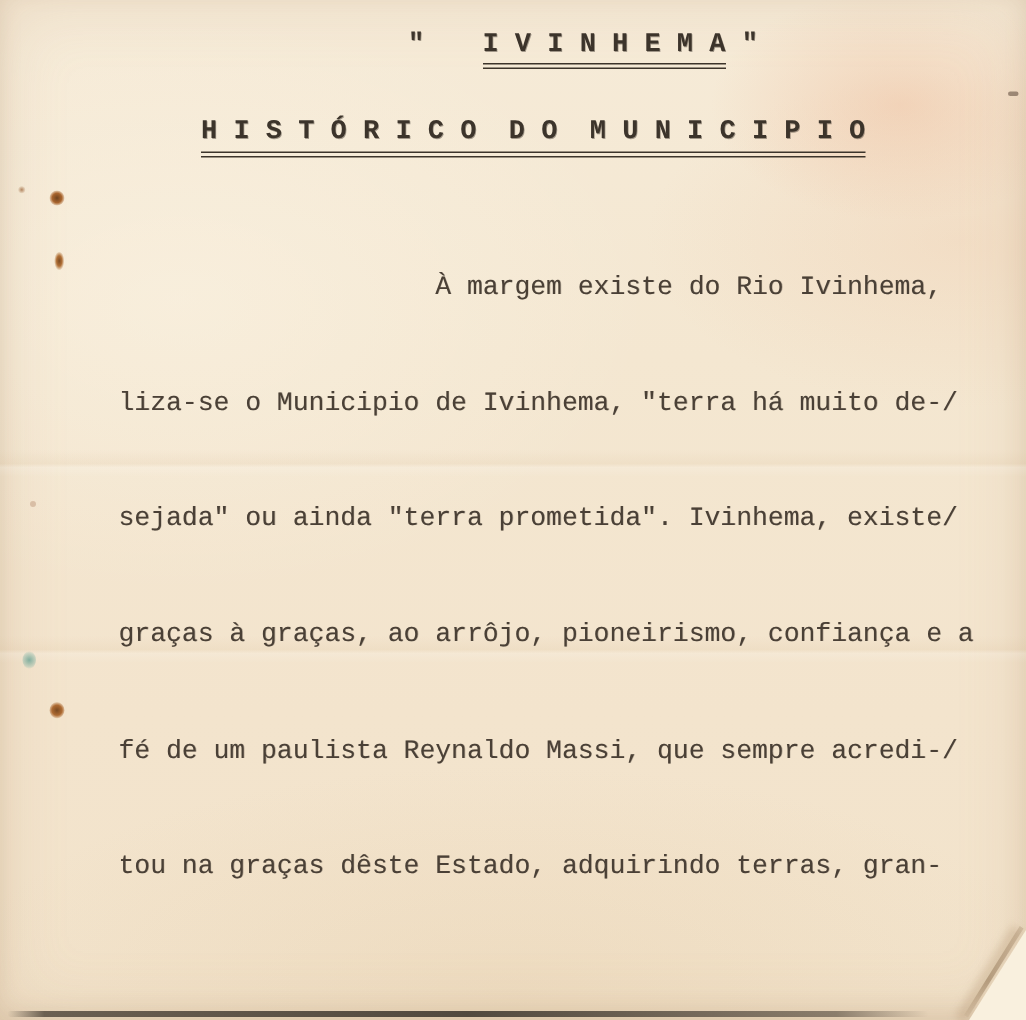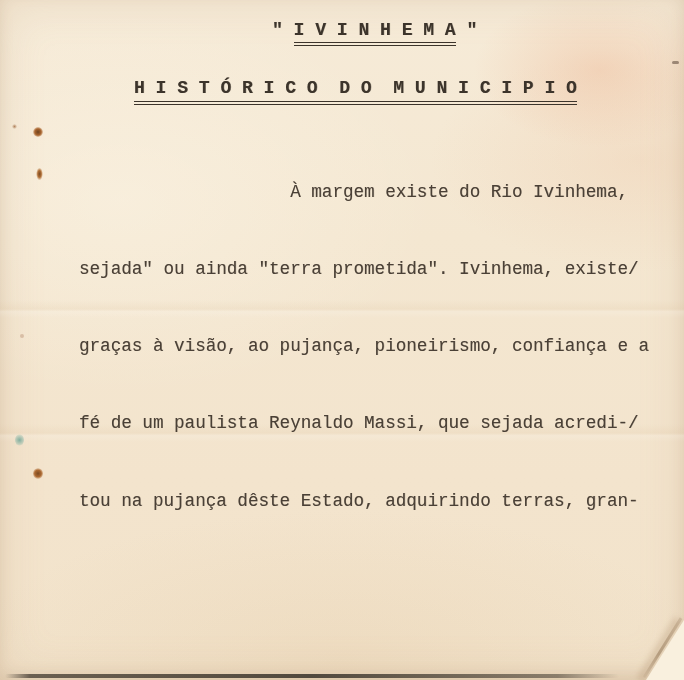--- a/index.html
+++ b/index.html
@@ -28,7 +28,7 @@
     font-size: 18px; font-weight: bold; white-space: pre;
     color: #3c342b; text-shadow: 0.5px 0.4px 0 rgba(60,52,43,0.45);
   }
-  .doc-title .dbl { border-bottom: 4px double #3c342b; padding-bottom: 2px; }
+  .doc-title .dbl { border-bottom: 4px double #3c342b; padding-bottom: 2px; margin-left: 28px; }
 
   .doc-heading {
     position: absolute; left: 134px; top: 78px;

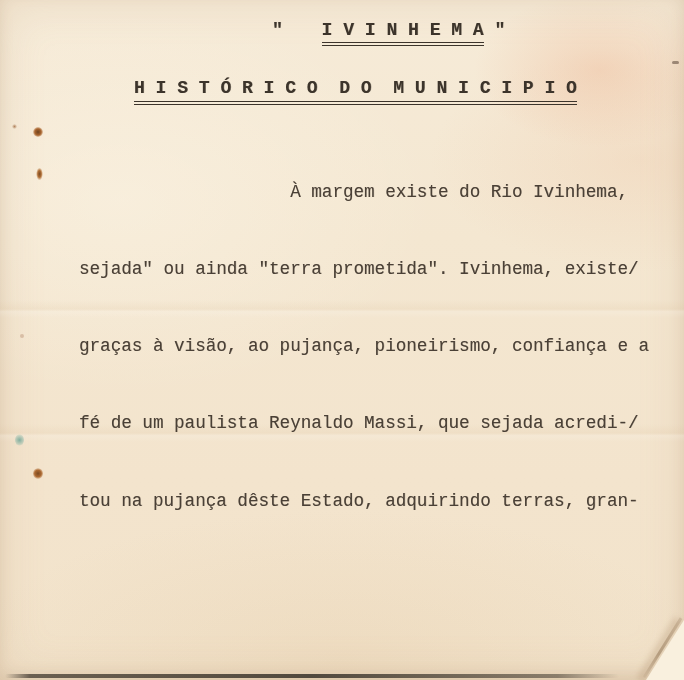--- a/index.html
+++ b/index.html
@@ -87,6 +87,7 @@
 
   <div class="bodytext">
     <div class="ln">                    À margem existe do Rio Ivinhema,</div>
+    <div class="ln">liza-se o Municipio de Ivinhema, "terra há muito de-/</div>
     <div class="ln">sejada" ou ainda "terra prometida". Ivinhema, existe/</div>
     <div class="ln">graças à visão, ao pujança, pioneirismo, confiança e a</div>
     <div class="ln">fé de um paulista Reynaldo Massi, que sejada acredi-/</div>

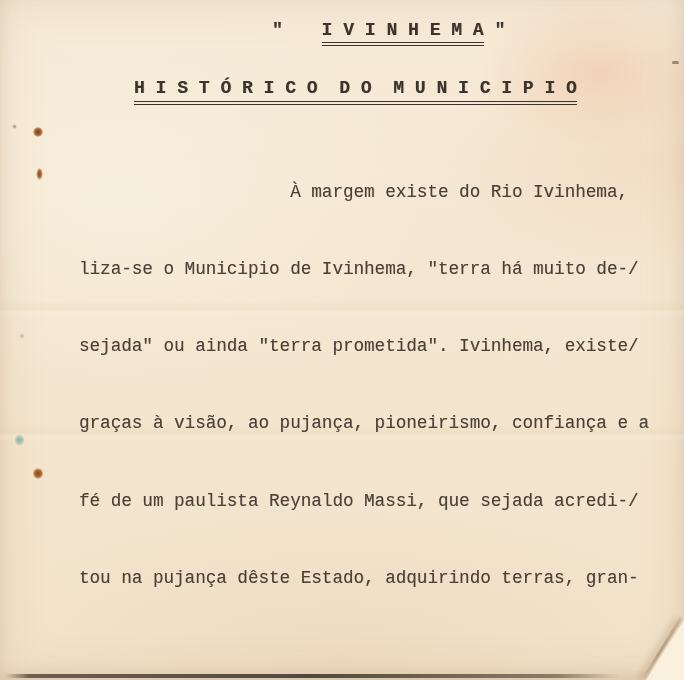--- a/index.html
+++ b/index.html
@@ -89,7 +89,7 @@
     <div class="ln">                    À margem existe do Rio Ivinhema,</div>
     <div class="ln">liza-se o Municipio de Ivinhema, "terra há muito de-/</div>
     <div class="ln">sejada" ou ainda "terra prometida". Ivinhema, existe/</div>
-    <div class="ln">graças à visão, ao pujança, pioneirismo, confiança e a</div>
+    <div class="ln">graças à graças, ao arrôjo, pioneirismo, confiança e a</div>
     <div class="ln">fé de um paulista Reynaldo Massi, que sejada acredi-/</div>
     <div class="ln">tou na pujança dêste Estado, adquirindo terras, gran-</div>
     

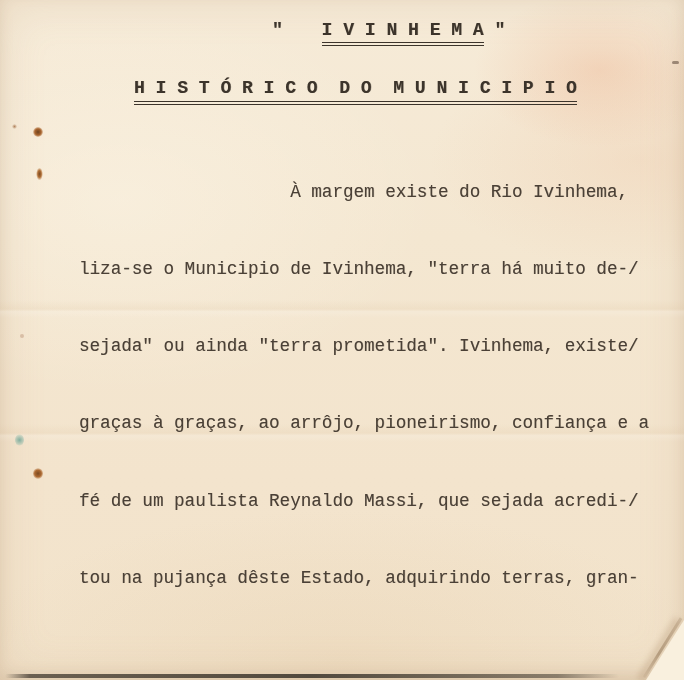--- a/index.html
+++ b/index.html
@@ -90,7 +90,7 @@
     <div class="ln">liza-se o Municipio de Ivinhema, "terra há muito de-/</div>
     <div class="ln">sejada" ou ainda "terra prometida". Ivinhema, existe/</div>
     <div class="ln">graças à graças, ao arrôjo, pioneirismo, confiança e a</div>
-    <div class="ln">fé de um paulista Reynaldo Massi, que sejada acredi-/</div>
+    <div class="ln">fé de um paulista Reynaldo Massi, que sempre acredi-/</div>
     <div class="ln">tou na pujança dêste Estado, adquirindo terras, gran-</div>
     
     

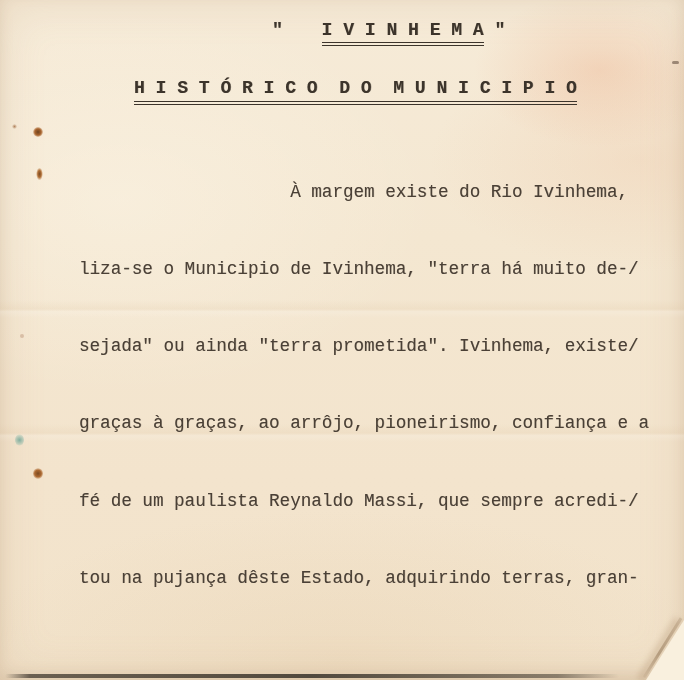--- a/index.html
+++ b/index.html
@@ -91,7 +91,7 @@
     <div class="ln">sejada" ou ainda "terra prometida". Ivinhema, existe/</div>
     <div class="ln">graças à graças, ao arrôjo, pioneirismo, confiança e a</div>
     <div class="ln">fé de um paulista Reynaldo Massi, que sempre acredi-/</div>
-    <div class="ln">tou na pujança dêste Estado, adquirindo terras, gran-</div>
+    <div class="ln">tou na graças dêste Estado, adquirindo terras, gran-</div>
     
     
     

